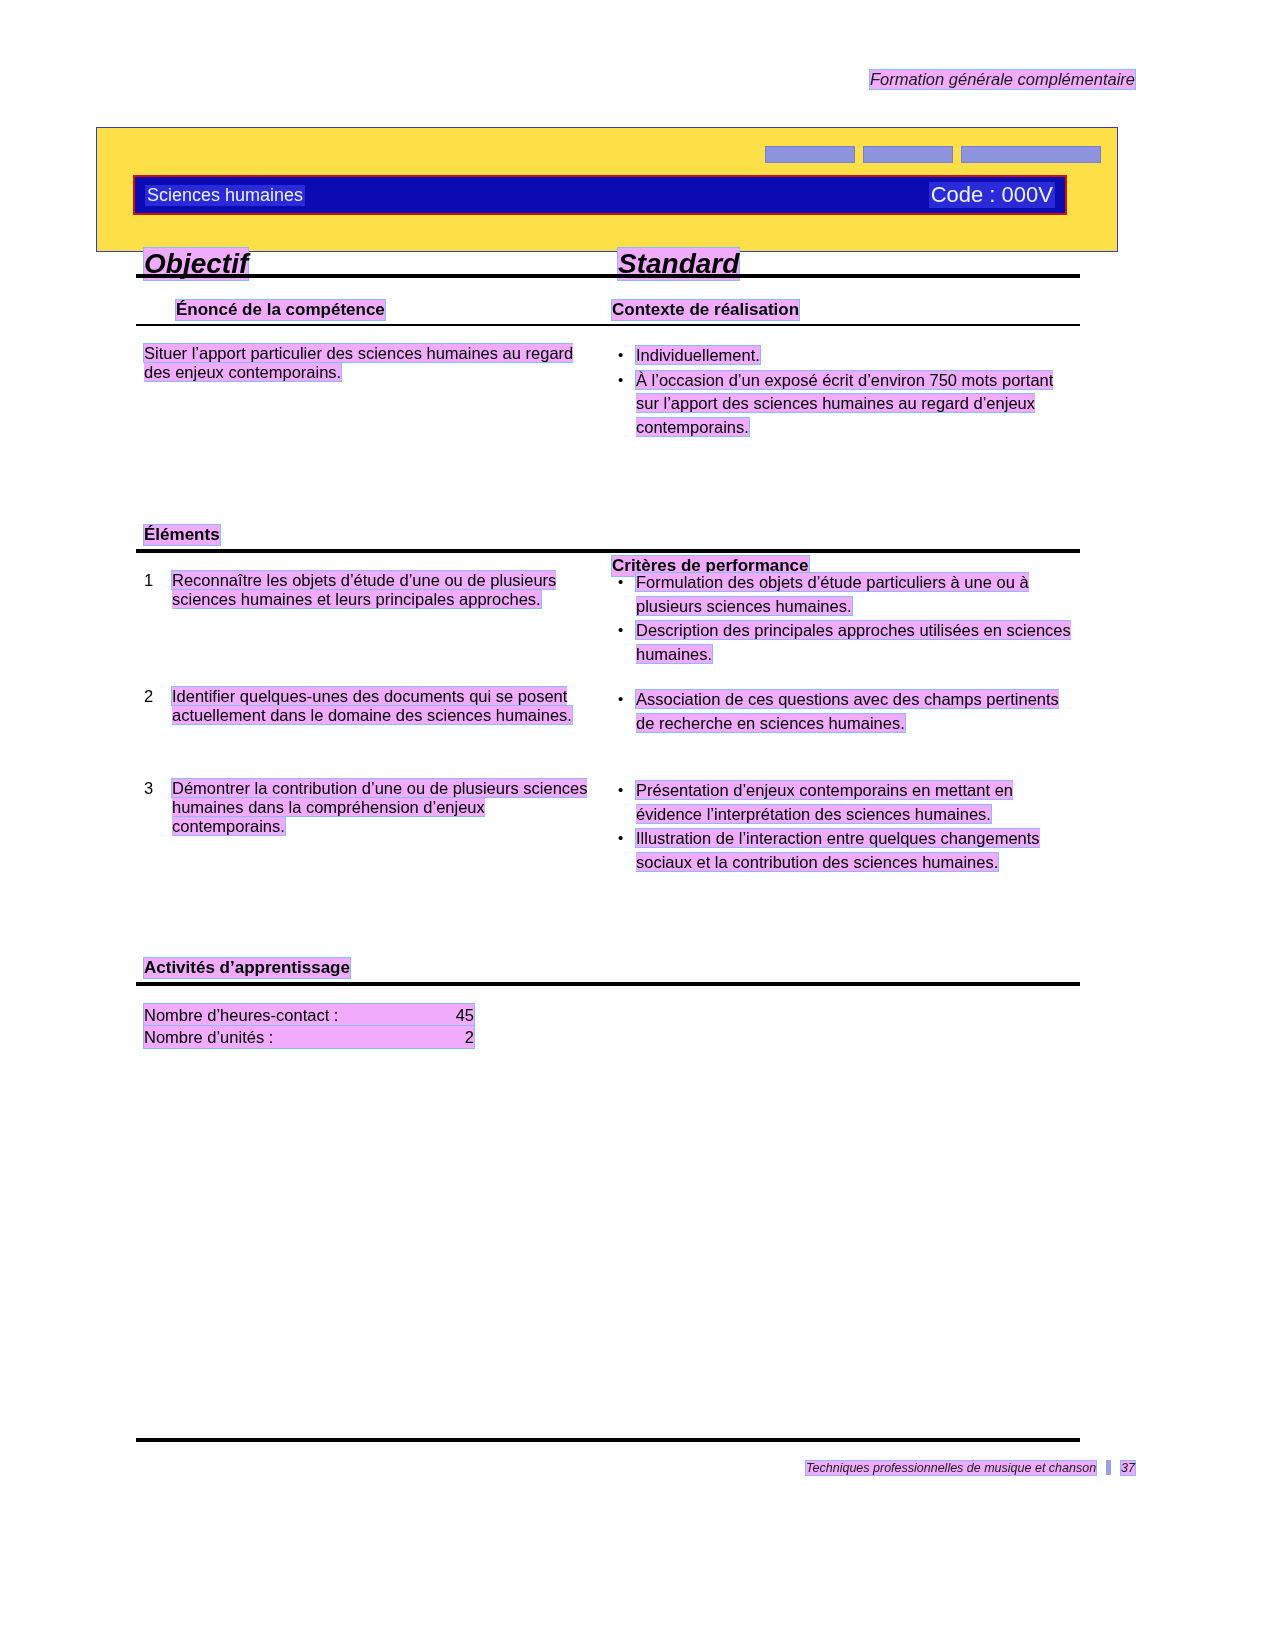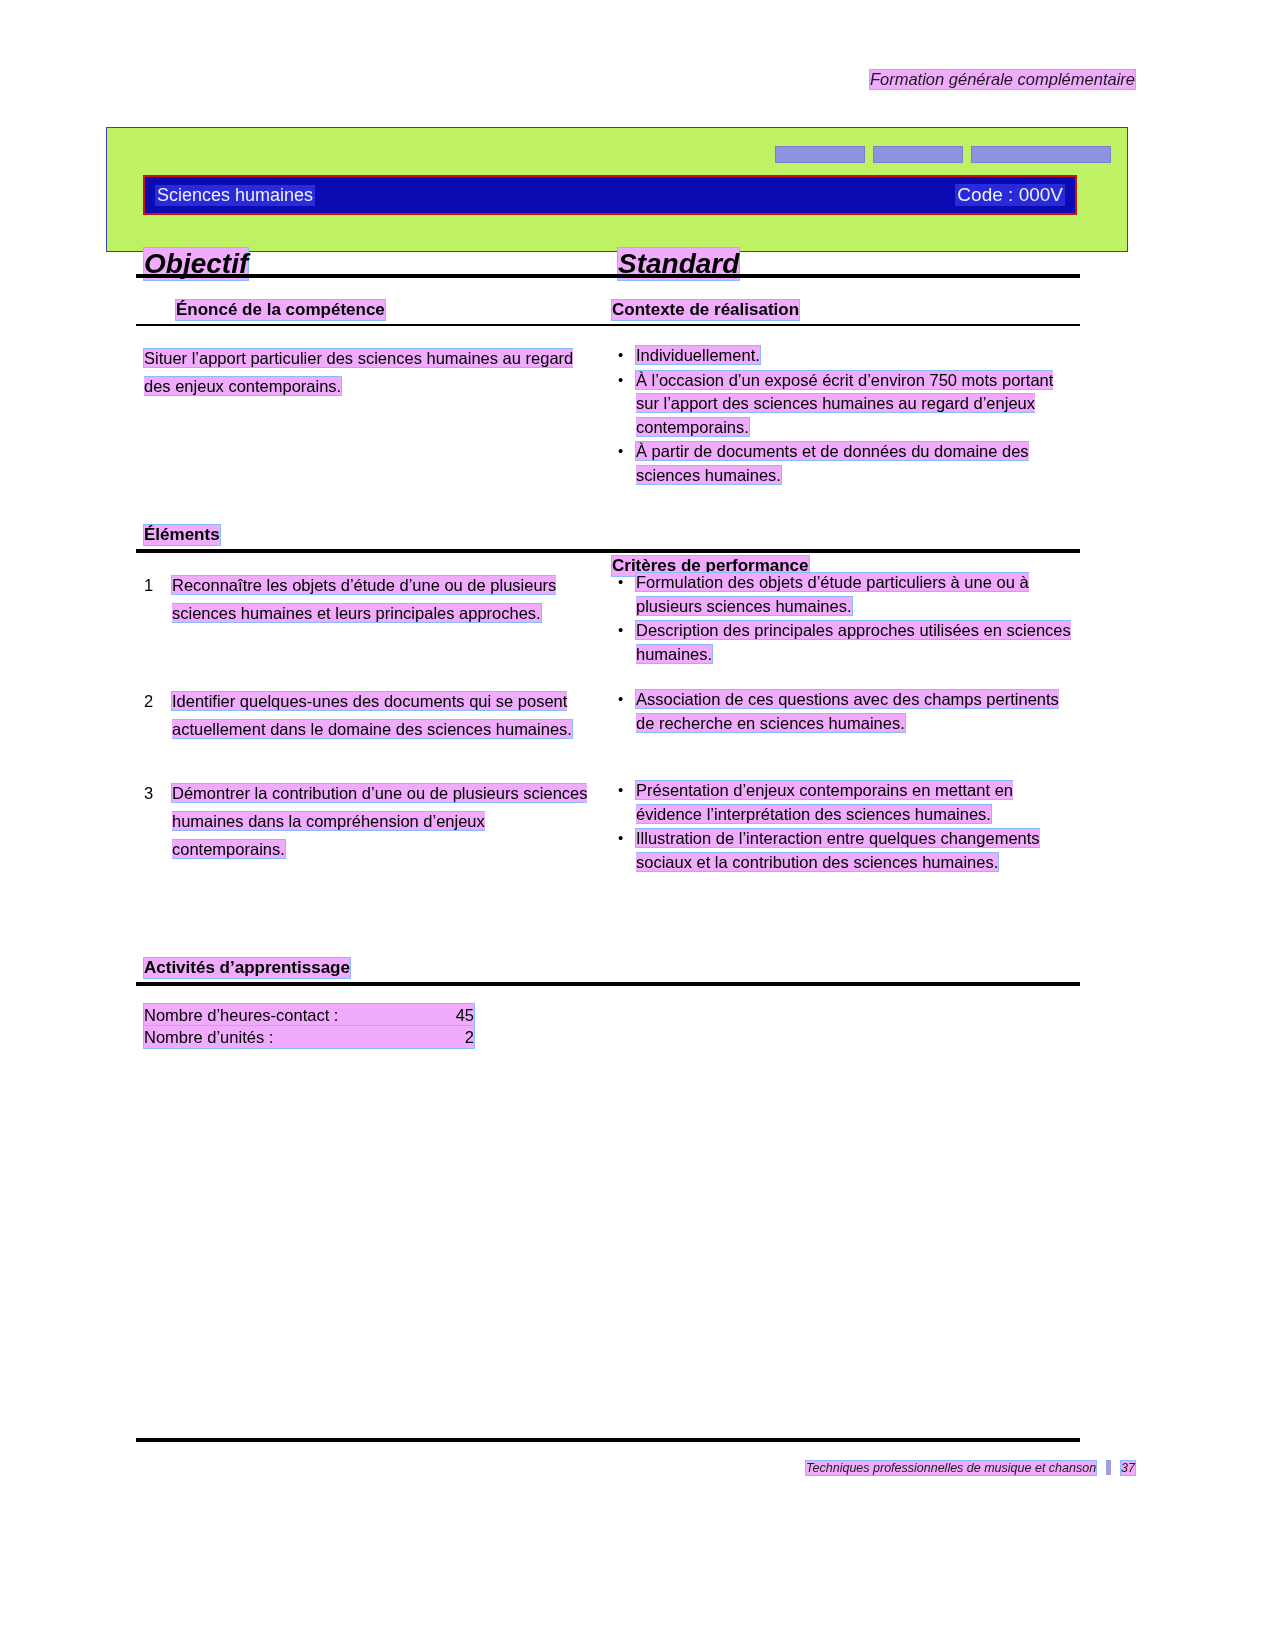--- a/index.html
+++ b/index.html
@@ -40,11 +40,11 @@
   
   .codebox-outer {
     position: absolute;
-    left: 106px;
+    left: 96px;
     top: 127px;
     width: 1022px;
     height: 125px;
-    background: #bef264;
+    background: #fde047;
     border: 1px solid #3b3bbb;
     box-sizing: border-box;
   }

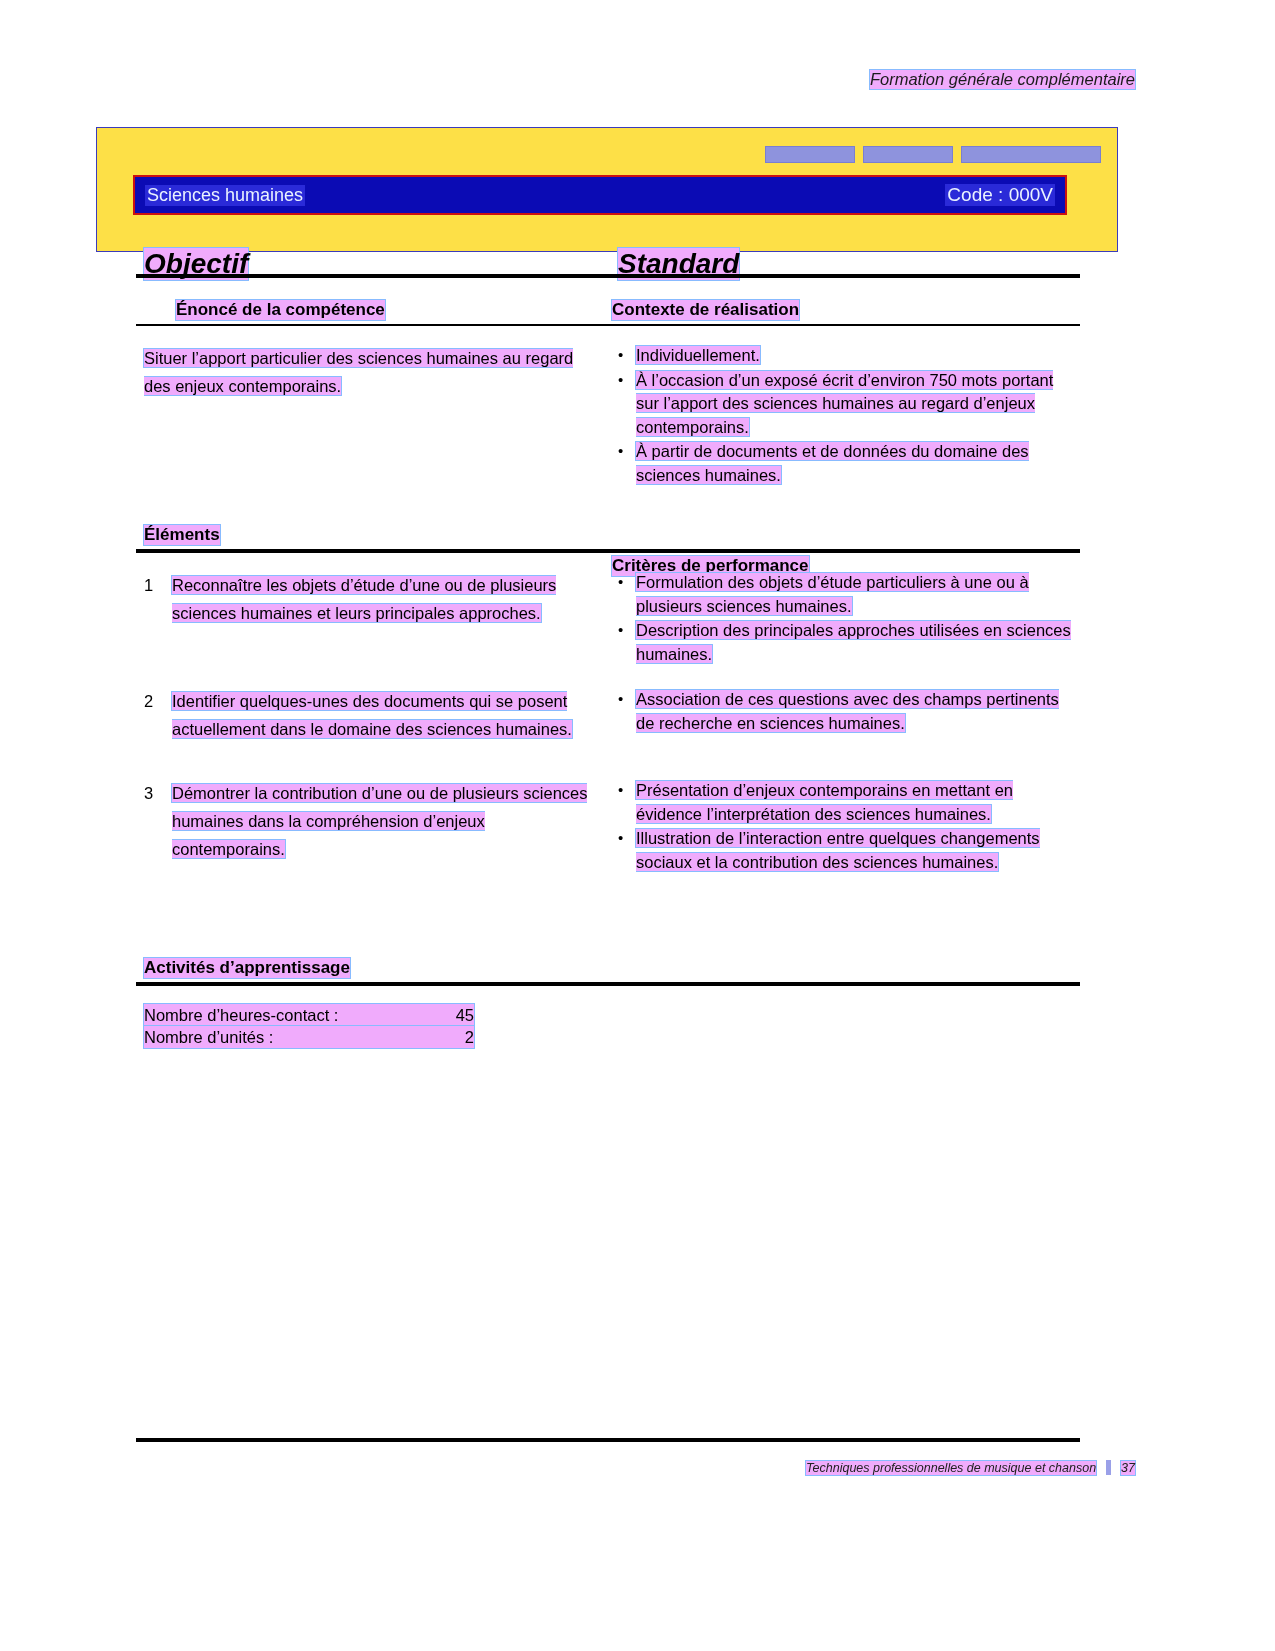--- a/index.html
+++ b/index.html
@@ -85,7 +85,7 @@
   }
   .codebox-code {
     margin-left: auto;
-    font-size: 19px;
+    font-size: 22px;
     color: #eaf2ff;
     background: #2a2ad8;
     padding: 0 2px;

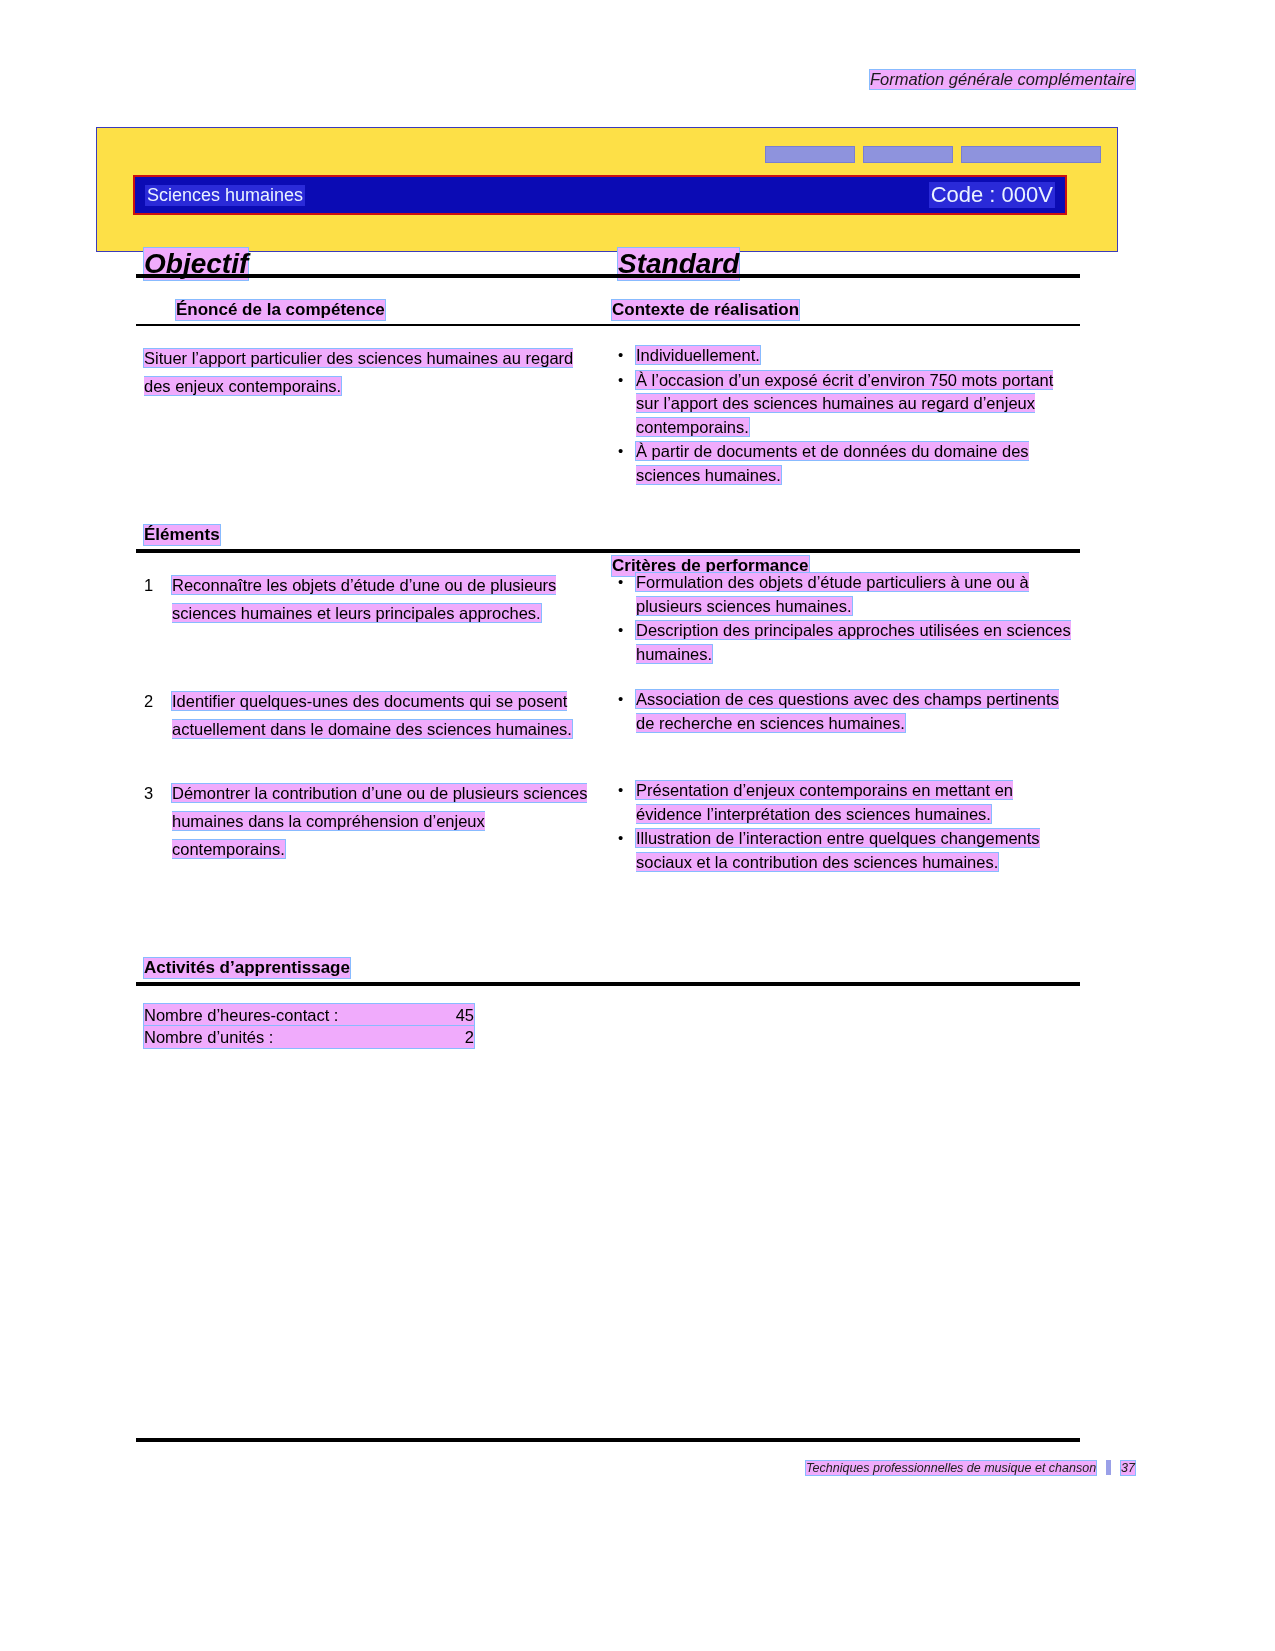--- a/index.html
+++ b/index.html
@@ -138,7 +138,7 @@
   .txt {
     position: absolute;
     font-size: 16.5px;
-    line-height: 28px;
+    line-height: 19px;
   }
   .txt.wL { width: 452px; left: 144px; }
 

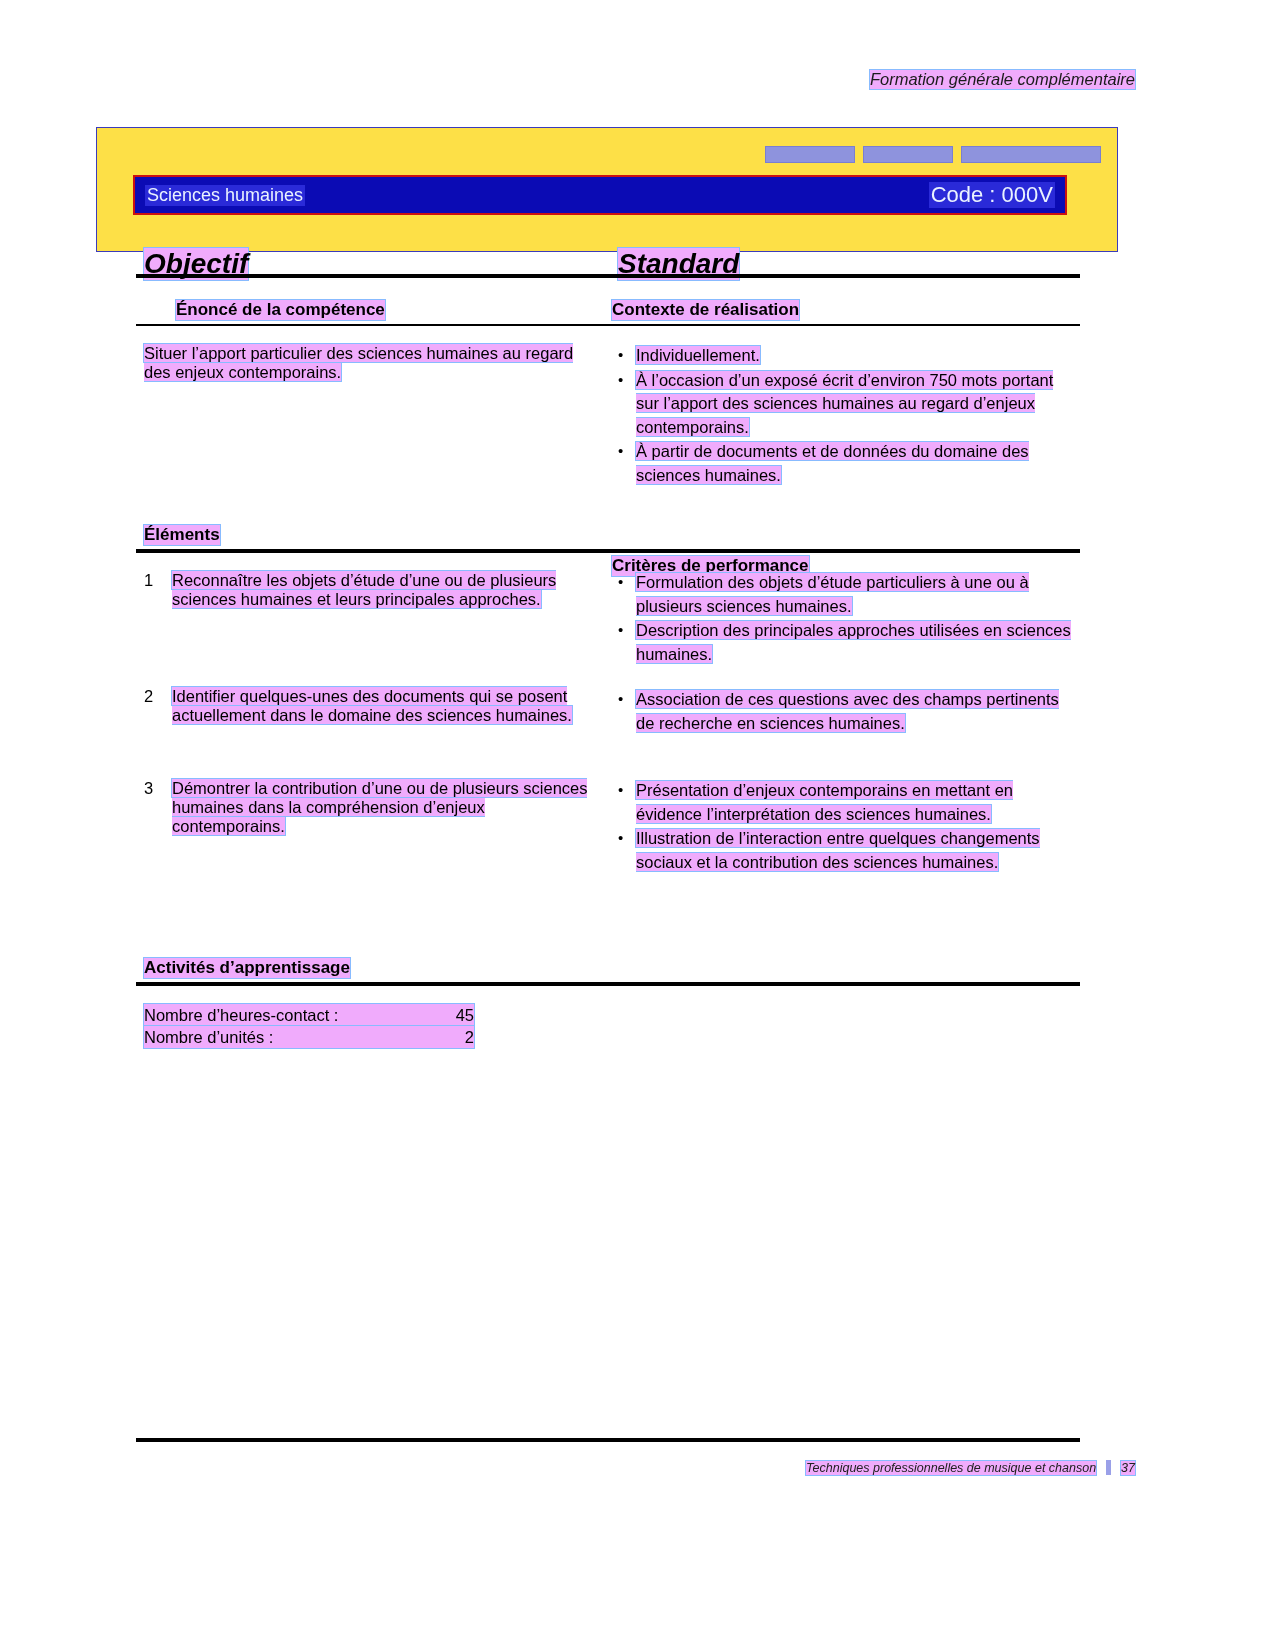--- a/index.html
+++ b/index.html
@@ -248,7 +248,6 @@
   <ul class="bullets" style="top:344px;">
     <li><span class="sel">Individuellement.</span></li>
     <li><span class="sel">À l’occasion d’un exposé écrit d’environ 750 mots portant sur l’apport des sciences humaines au regard d’enjeux contemporains.</span></li>
-    <li><span class="sel">À partir de documents et de données du domaine des sciences humaines.</span></li>
   </ul>
 
   <div class="sec-label colL sel" style="top:525px;">Éléments</div>

